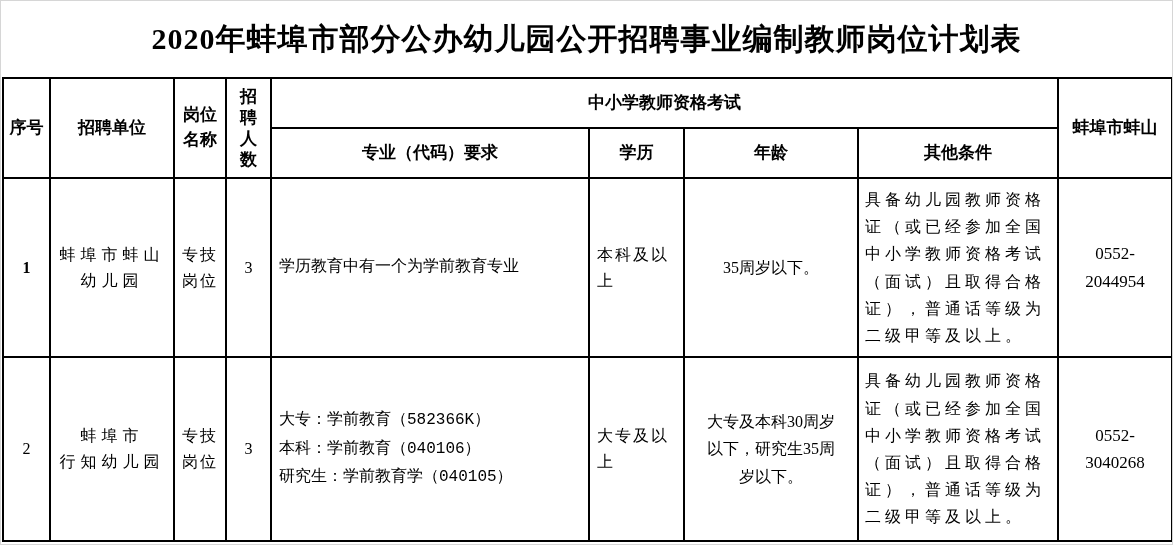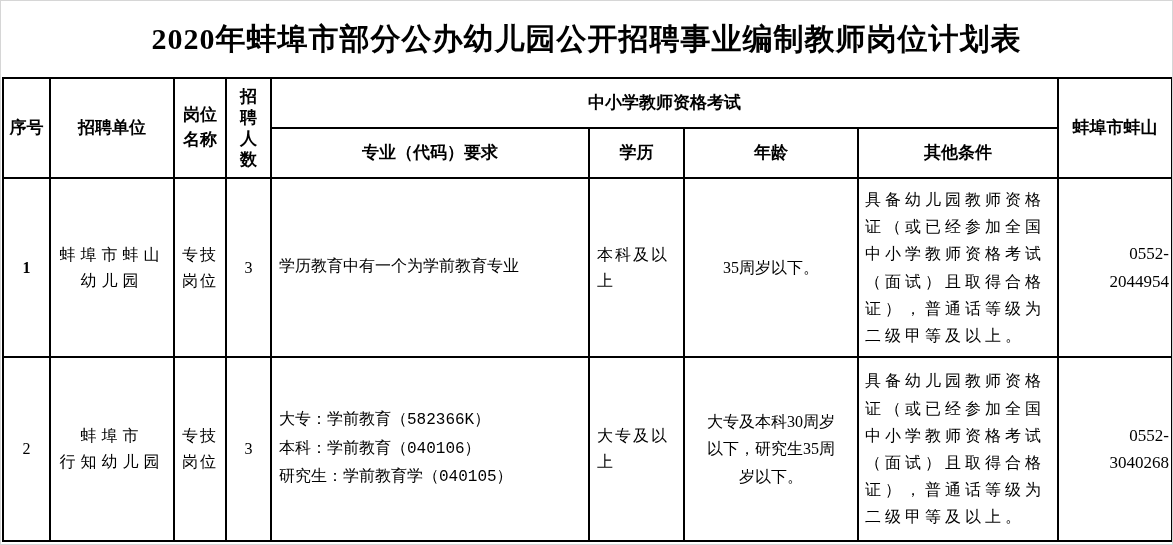--- a/index.html
+++ b/index.html
@@ -50,7 +50,7 @@
   td.c-edu   { letter-spacing:2px;margin-top:13px; }
   td.c-age   { line-height:1.7;text-align:center; }
   td.c-other { letter-spacing:4px; line-height:1.7; padding:0 6px; }
-  td.c-phone { text-align:right; font-size:17px; line-height:1.6; padding:2px; }
+  td.c-phone { text-align:center; font-size:17px; line-height:1.6; padding:2px; }
 </style>
 </head>
 <body>

